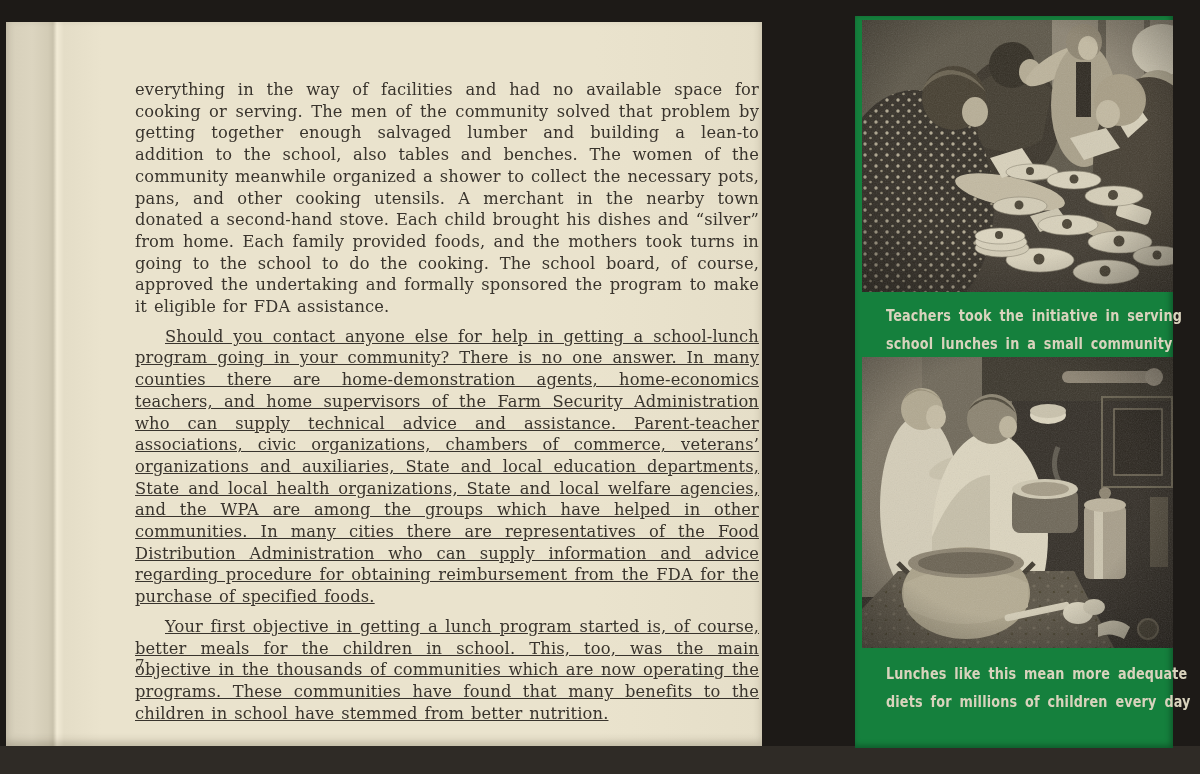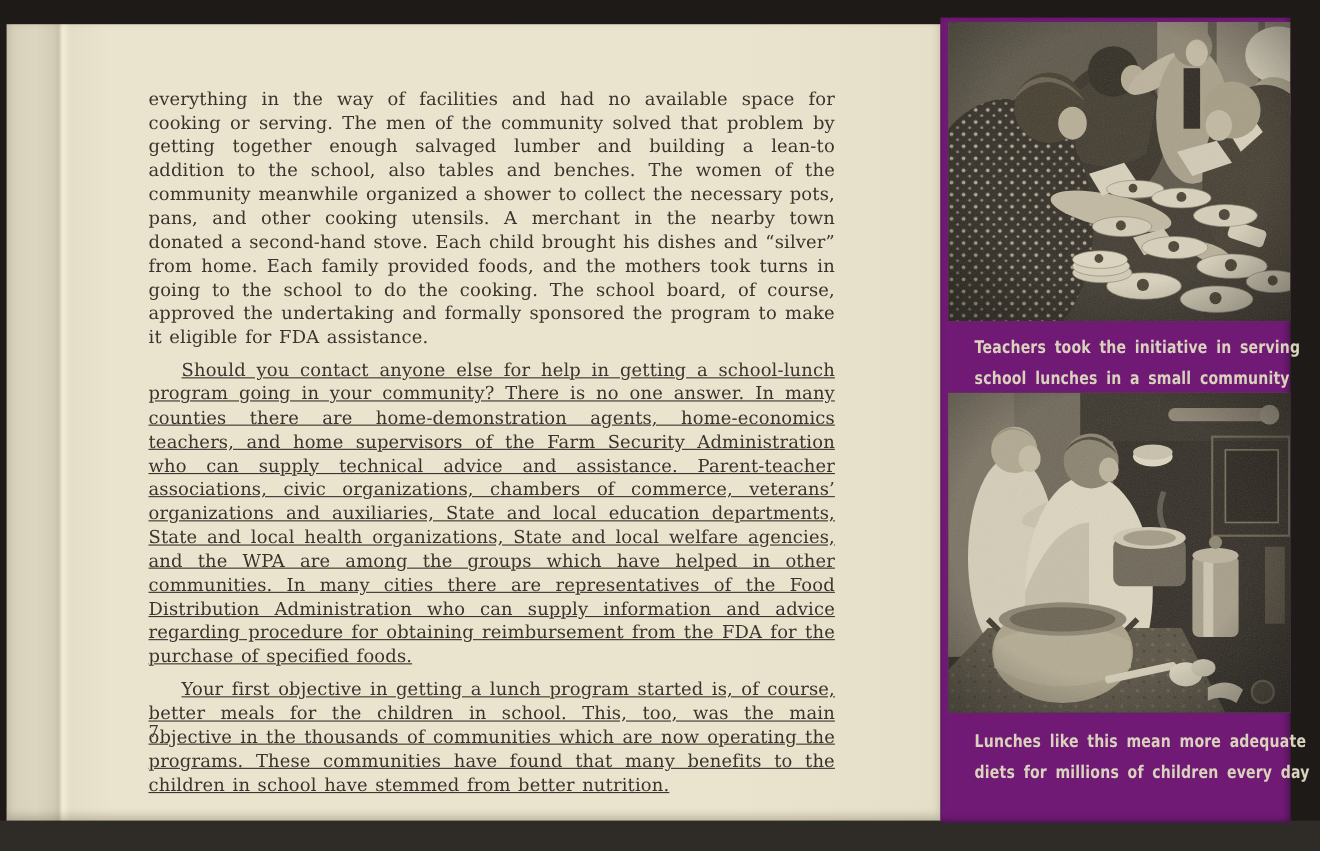--- a/index.html
+++ b/index.html
@@ -14,7 +14,7 @@
   }
   
   .left-page{
-    position:absolute;left:6px;top:22px;width:849px;height:724px;
+    position:absolute;left:6px;top:22px;width:756px;height:724px;
     background:linear-gradient(90deg,
       #d6cfba 0px,#dcd5c0 26px,#d3ccb6 42px,#c9c2ac 47px,
       #f2ebd6 51px,#e4ddc7 58px,#eae3cd 95px,#eae3cd 78%,#e5dec8 100%);

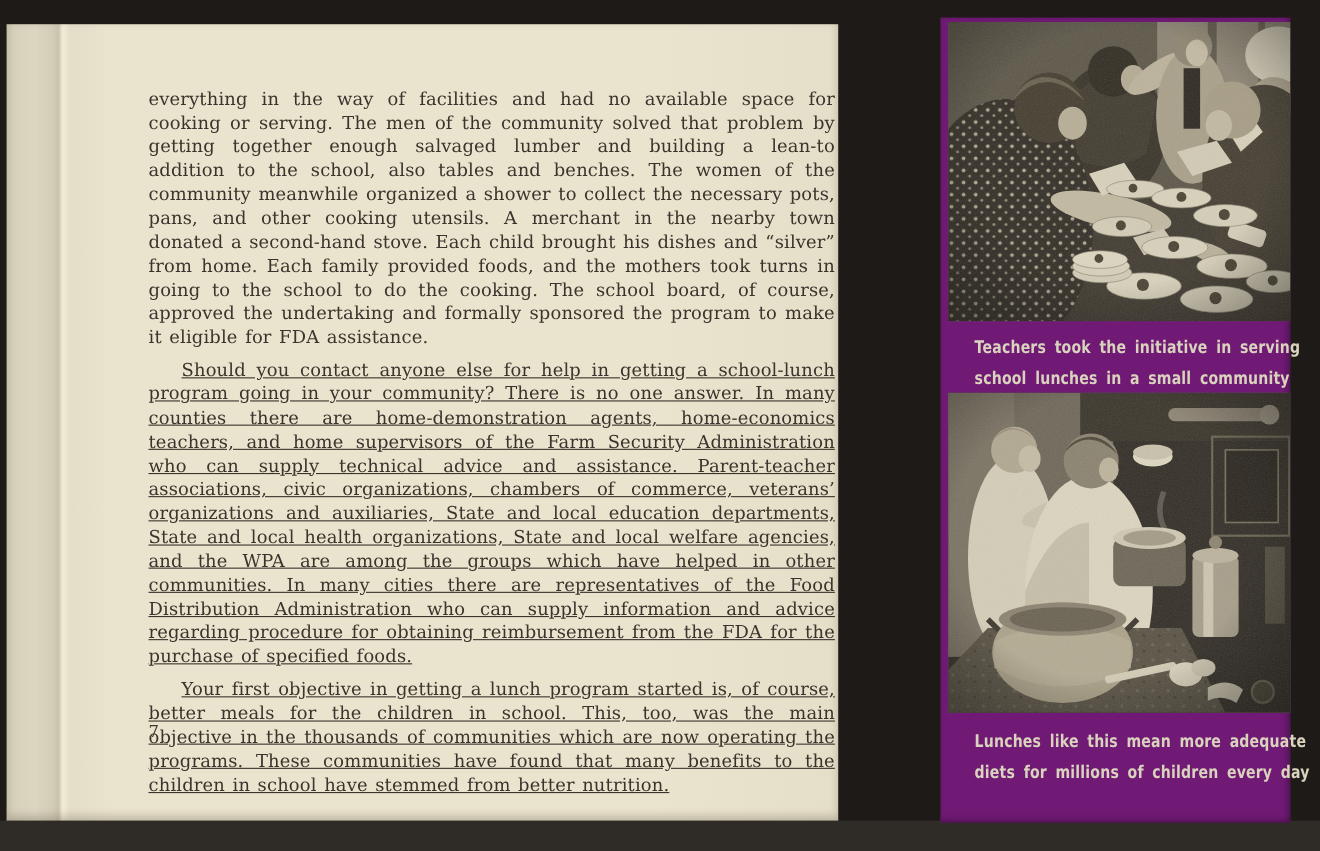--- a/index.html
+++ b/index.html
@@ -35,7 +35,7 @@
   
   .right-page{
     position:absolute;left:855px;top:16px;width:318px;height:732px;
-    background:#701a75;
+    background:#15803d;
     box-shadow:inset -2px -2px 6px rgba(0,0,0,.35);
   }
   .photo{position:absolute;left:7px;overflow:hidden;background:#585246;}

